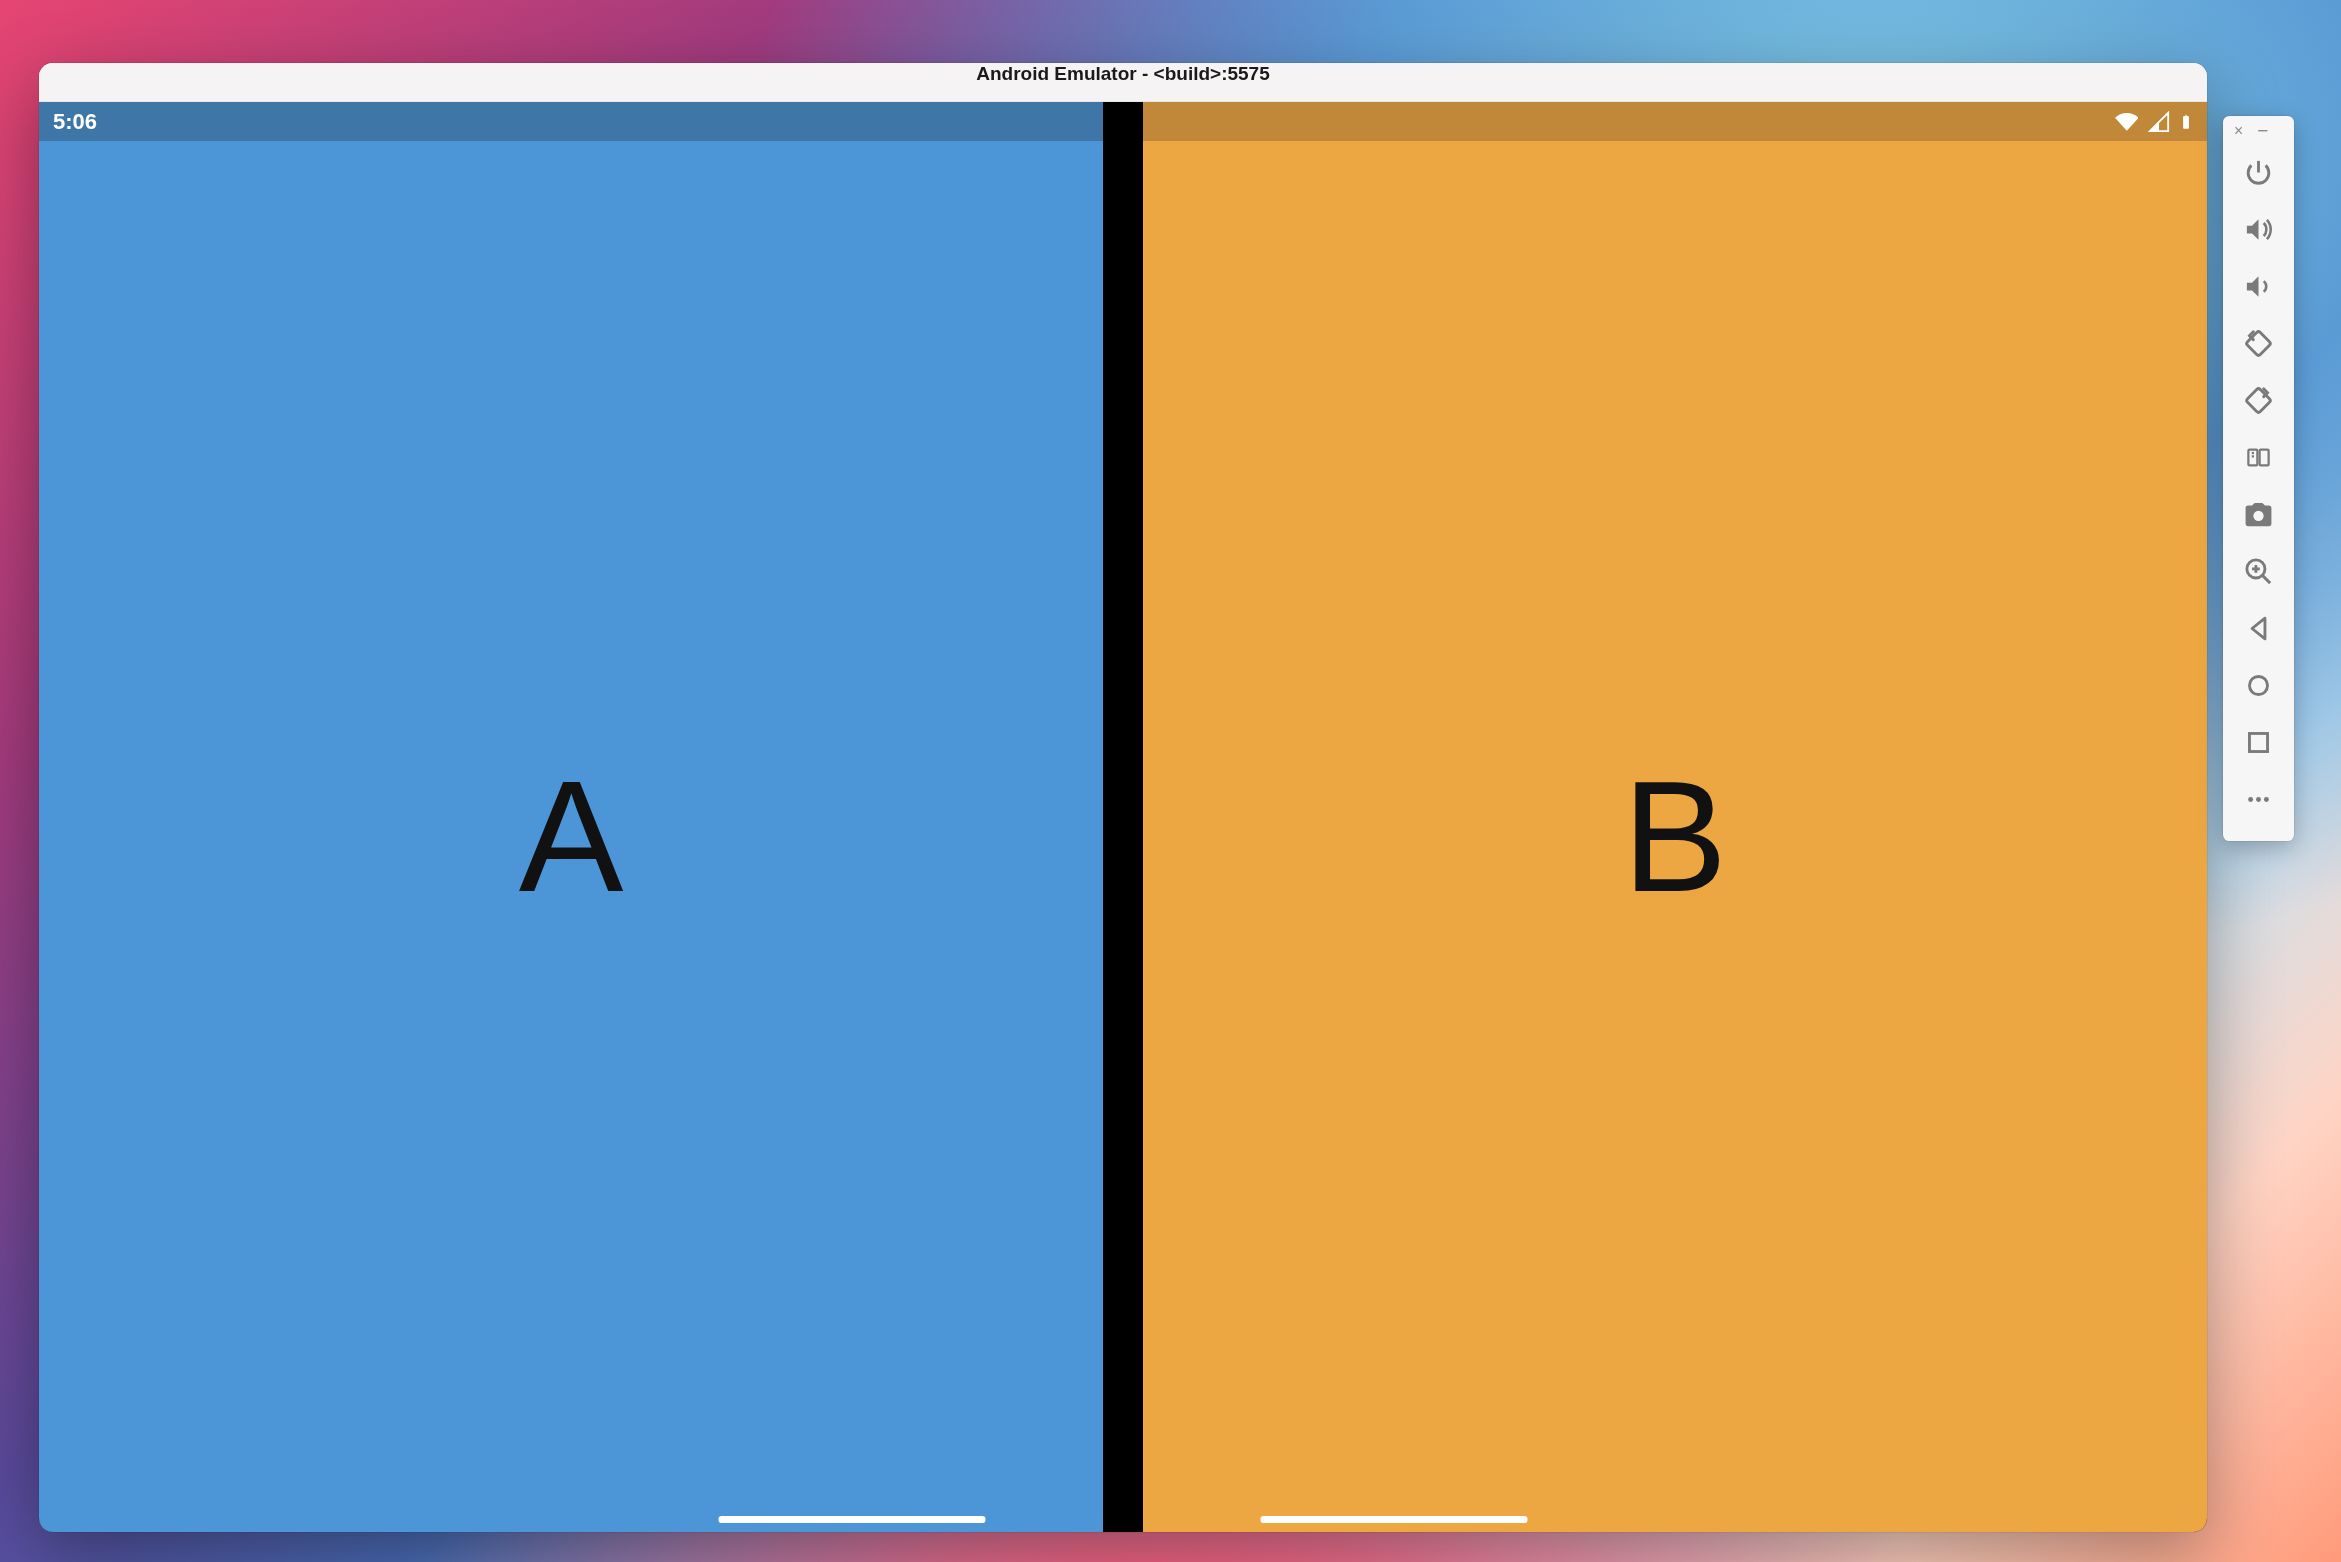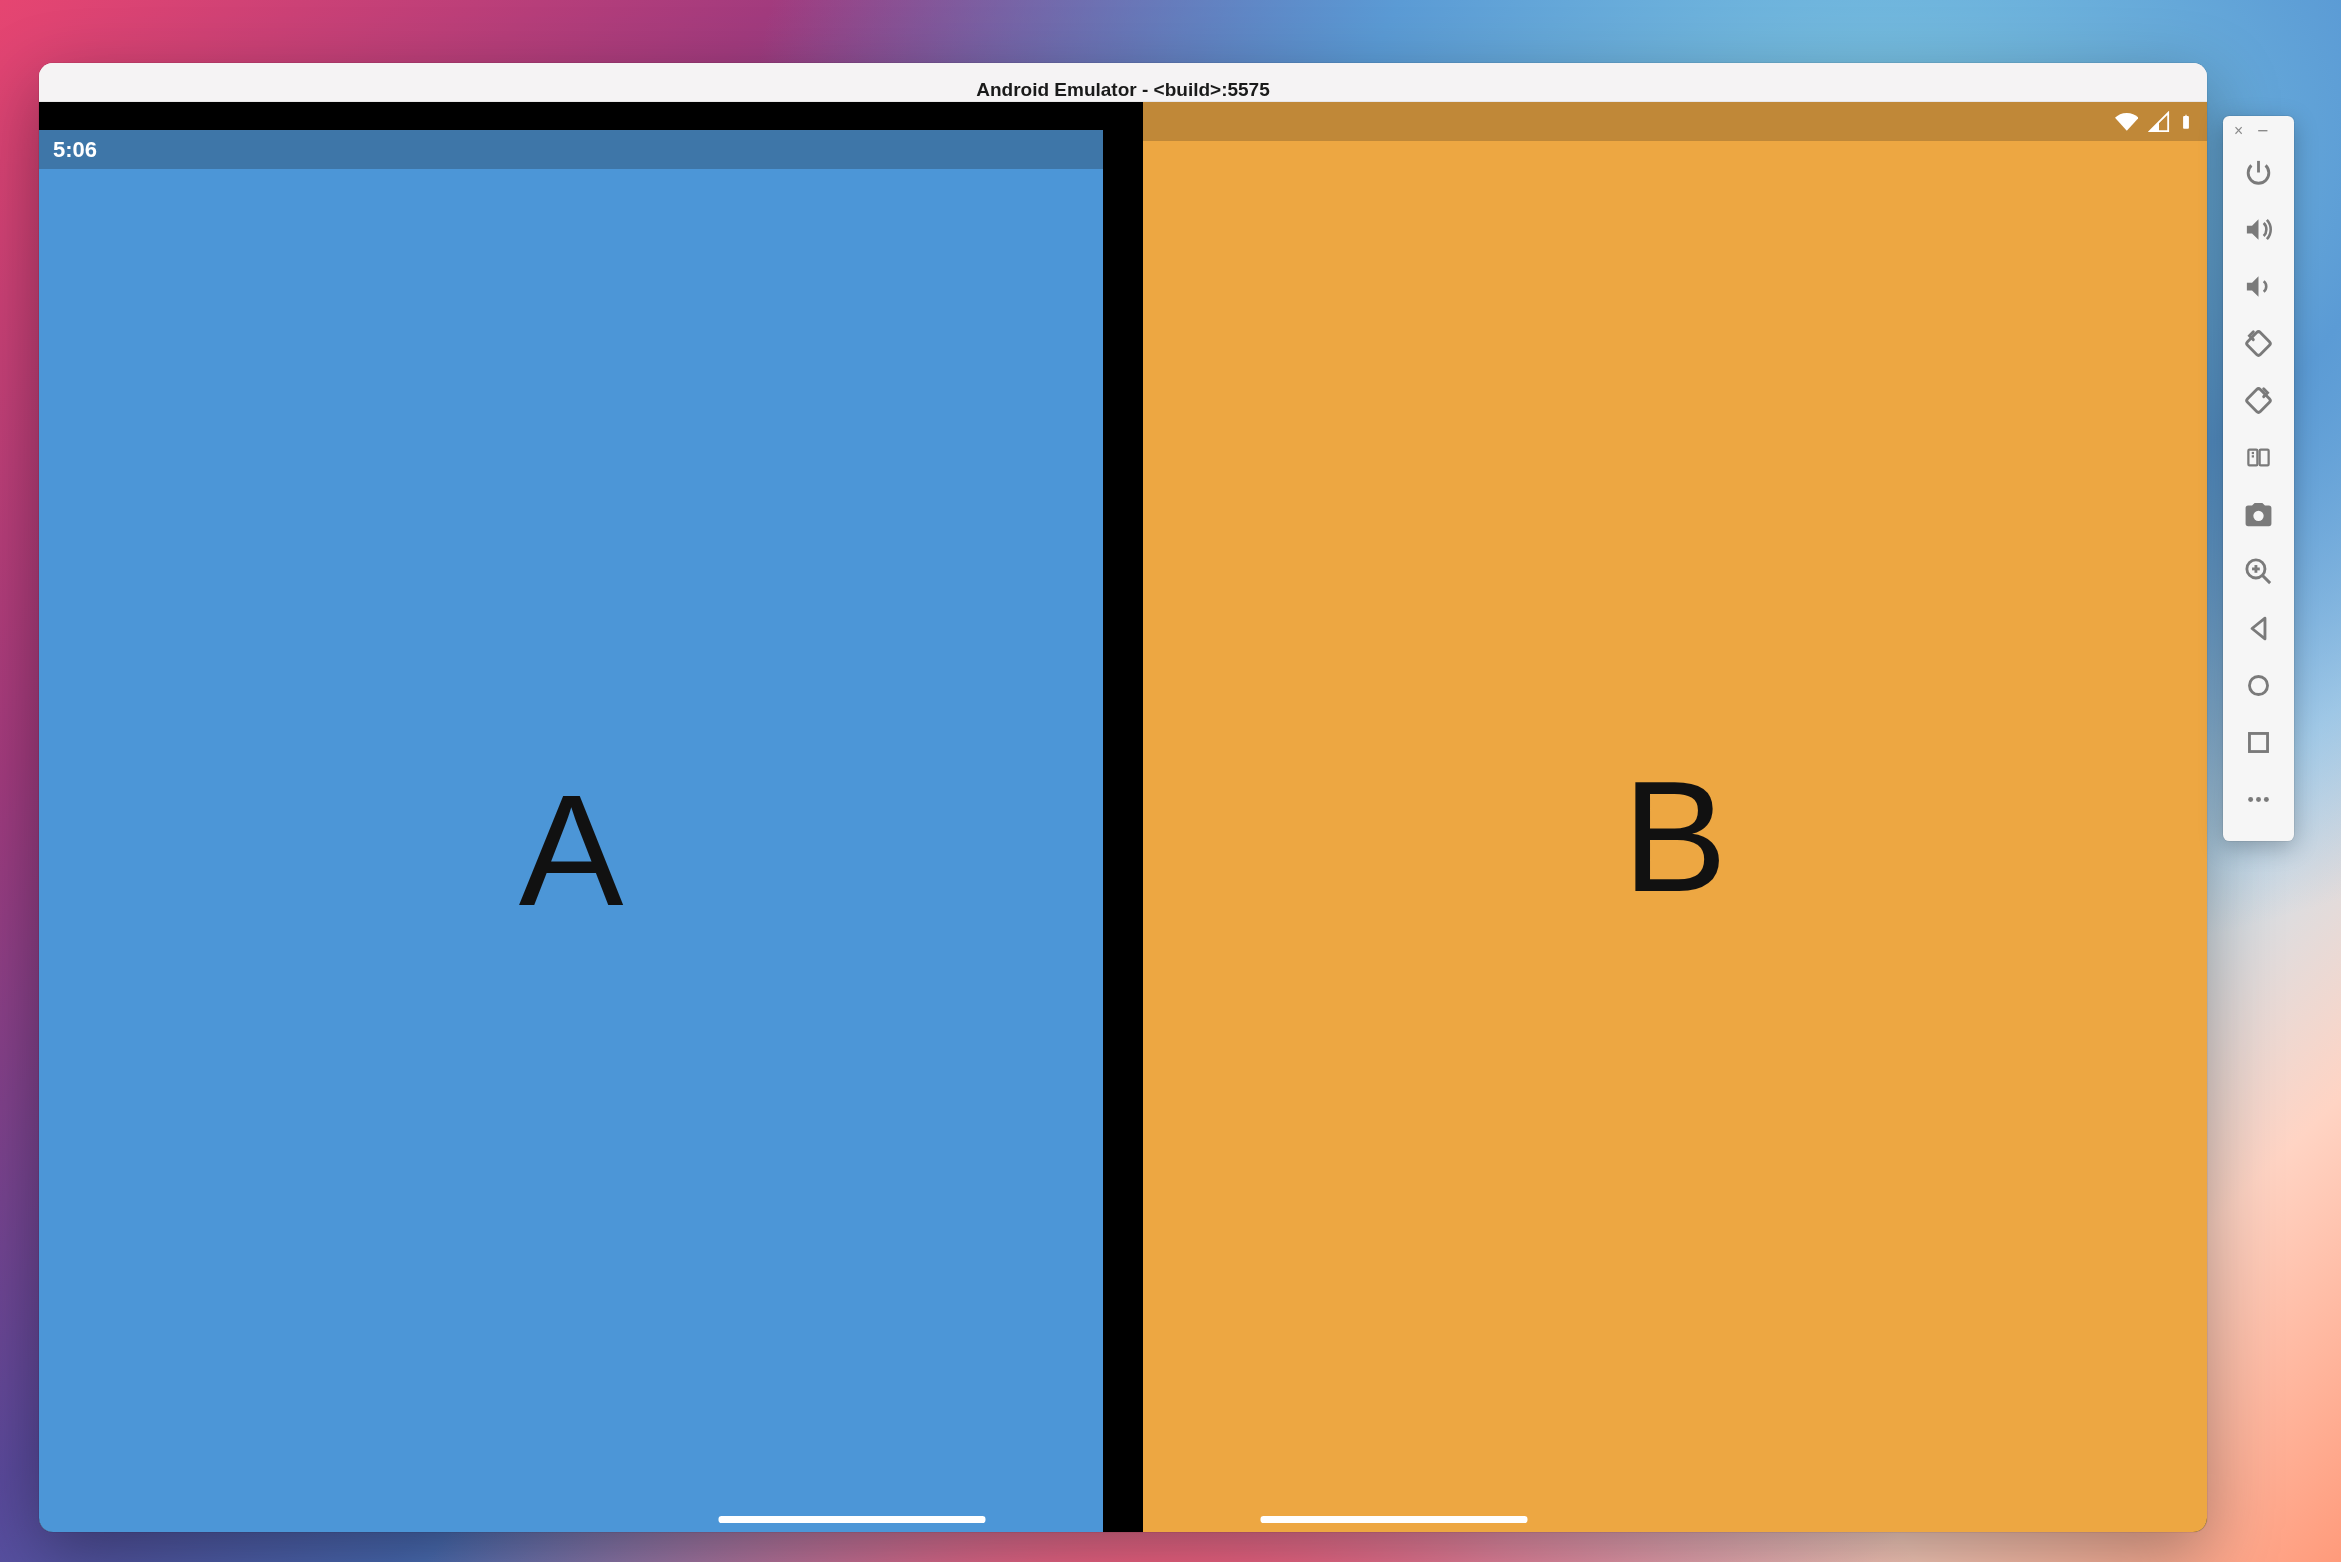--- a/index.html
+++ b/index.html
@@ -45,7 +45,7 @@
       height: 39px;
       background: #f5f3f4;
       display: flex;
-      align-items: flex-end;
+      align-items: flex-start;
       justify-content: center;
       font-size: 19px;
       font-weight: 600;

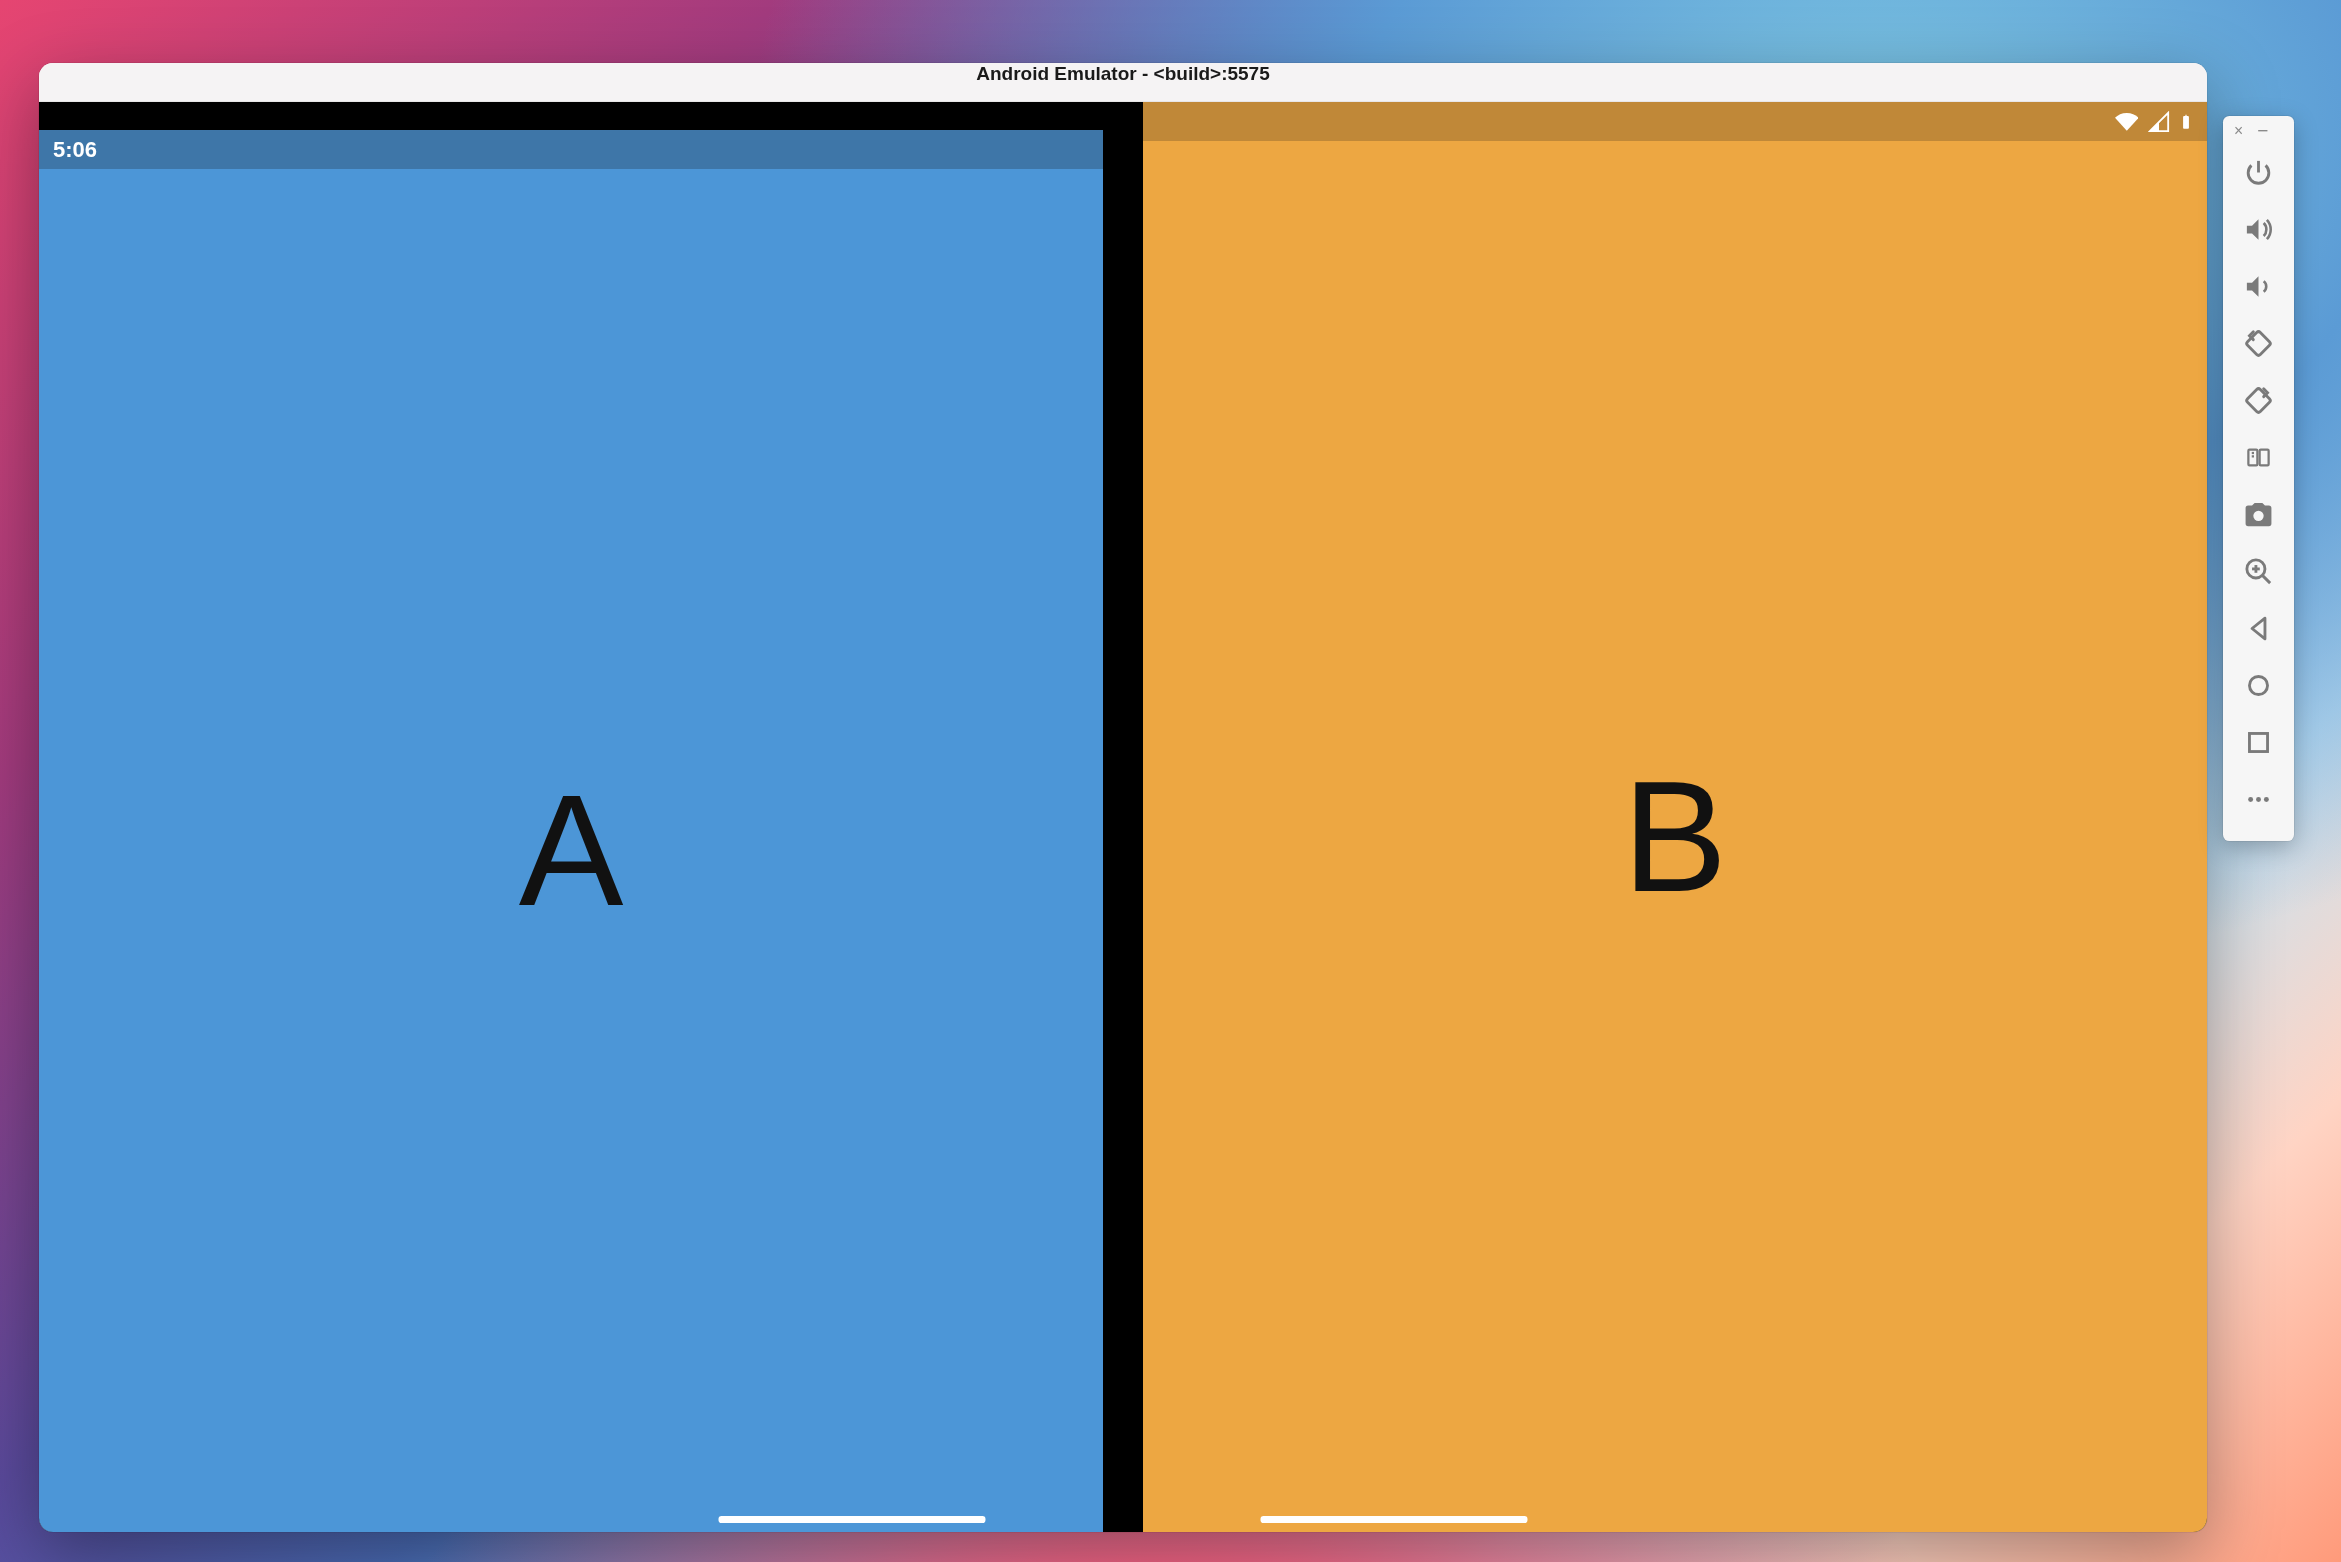--- a/index.html
+++ b/index.html
@@ -78,7 +78,6 @@
 
     .pane-left {
       margin-right: 19.6px;
-      margin-top: 28px;
     }
     .pane-right {
       margin-left: 19.6px;

